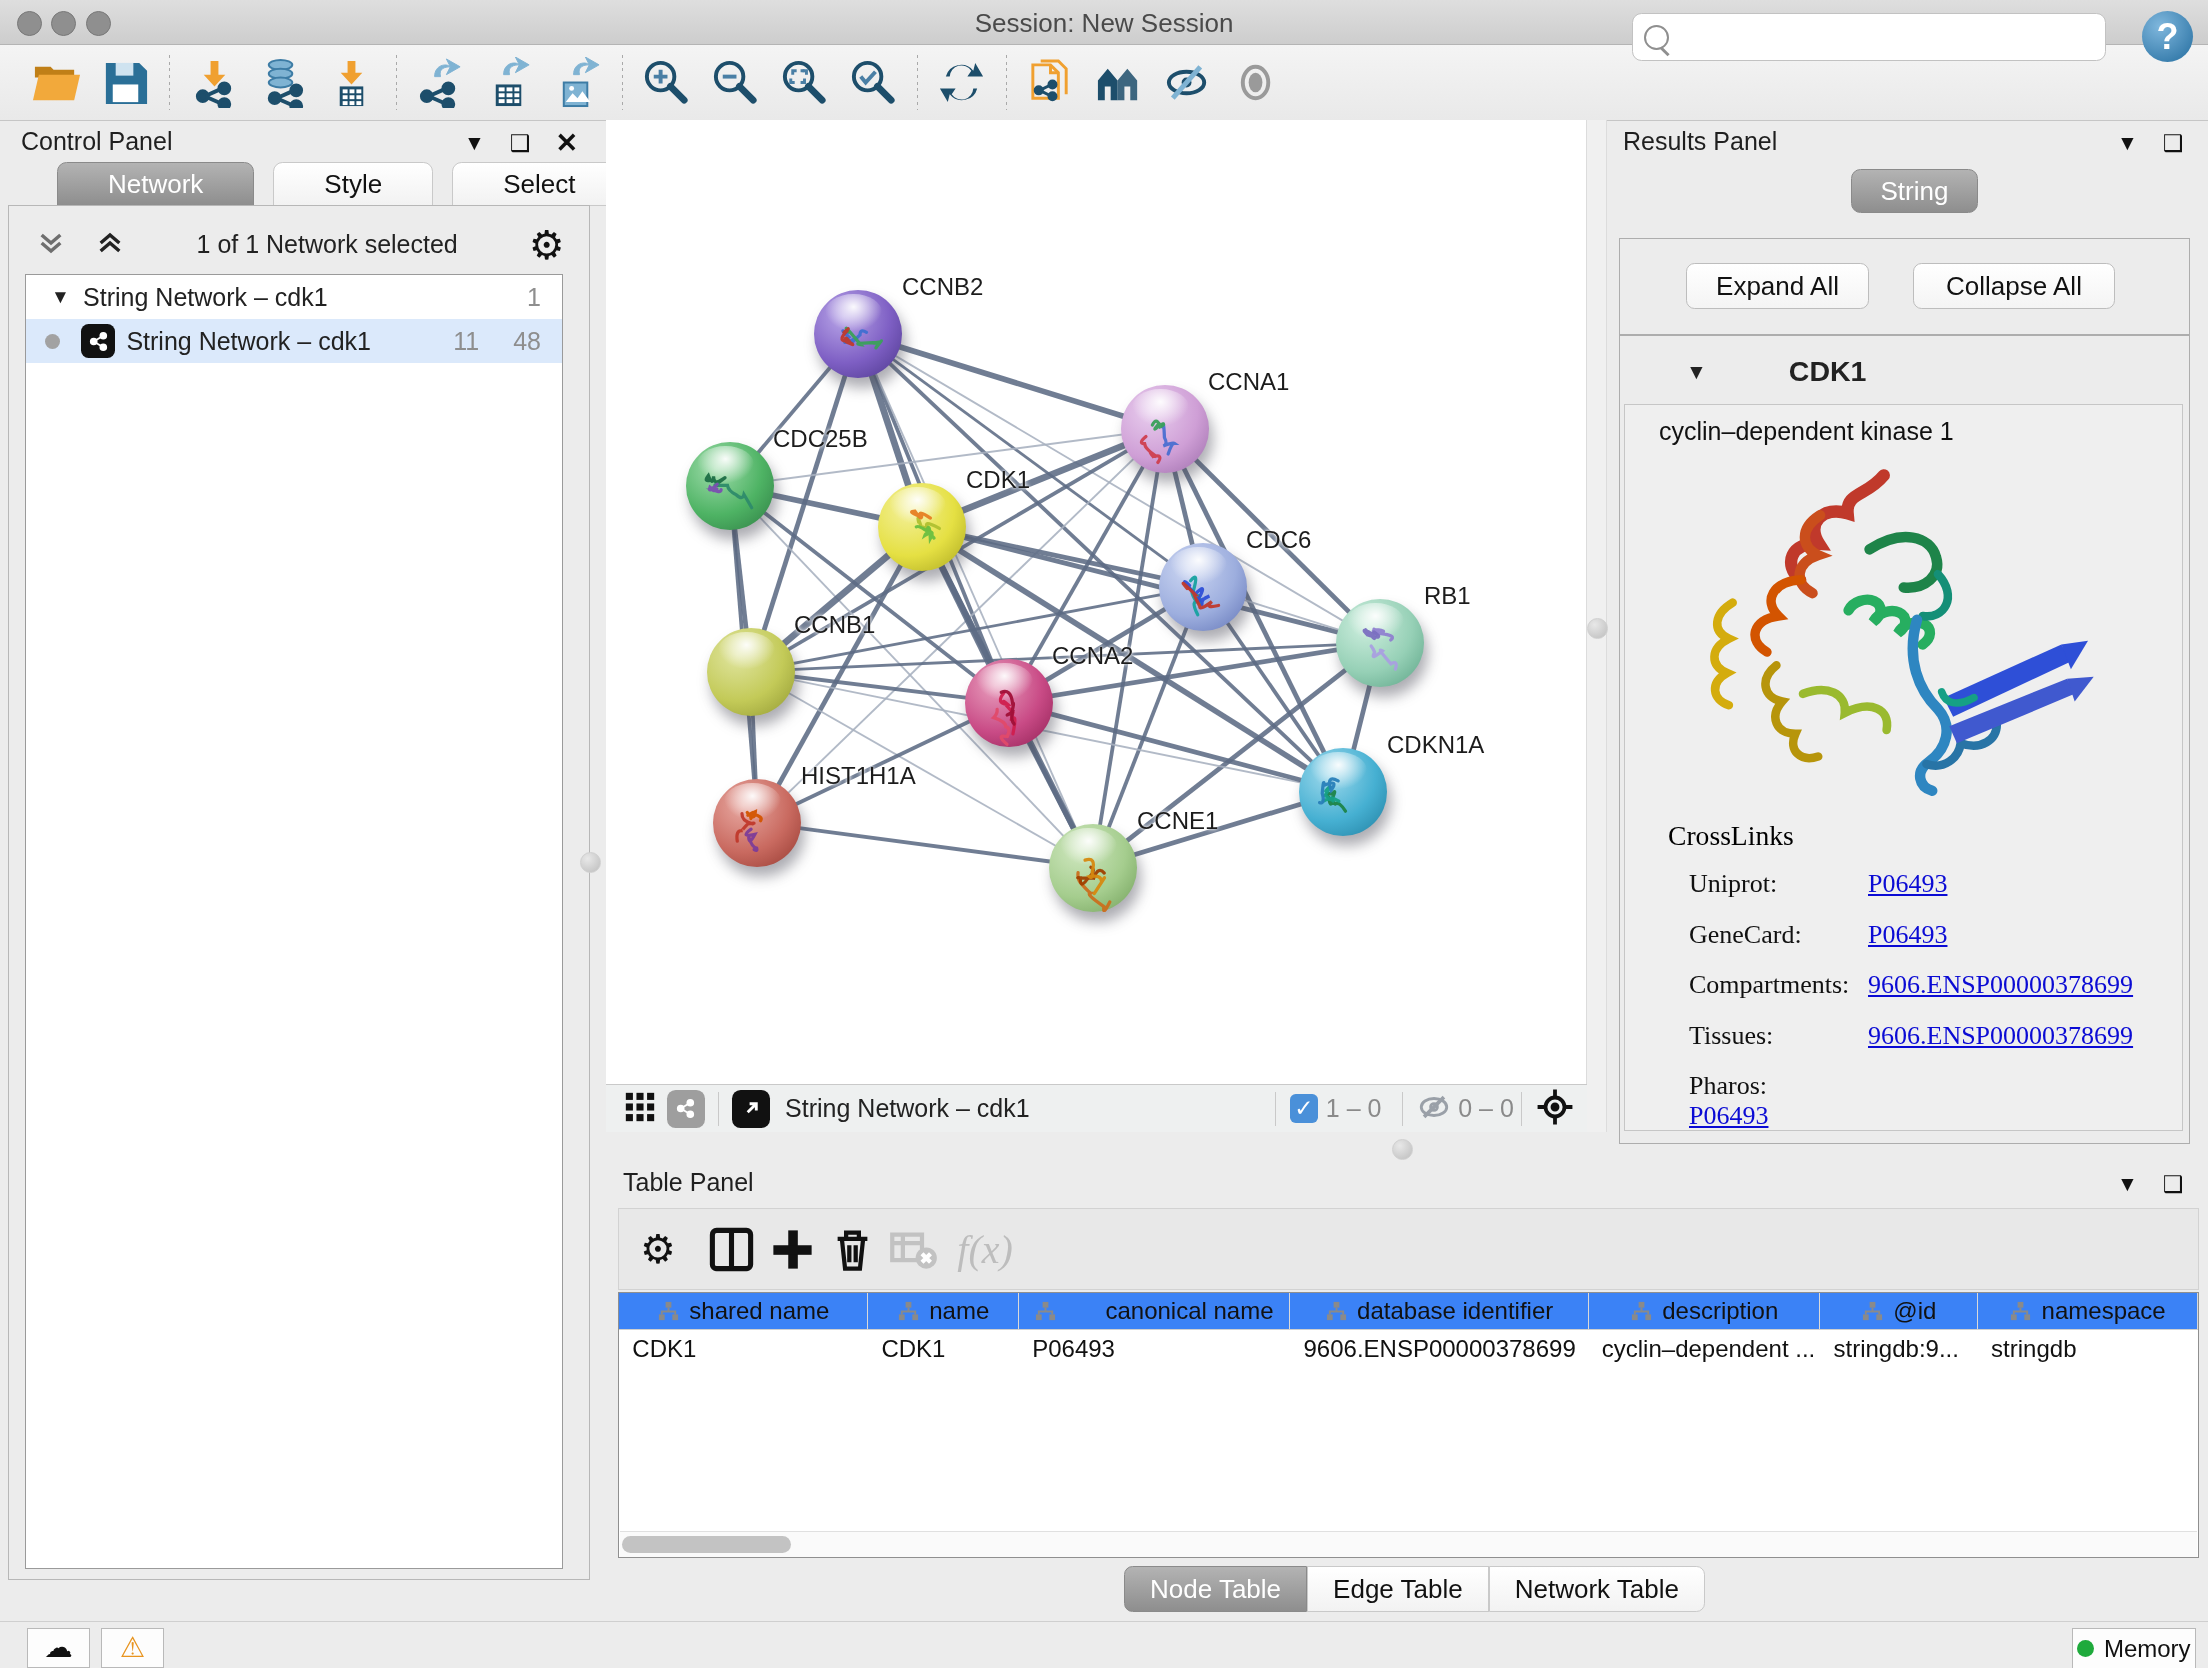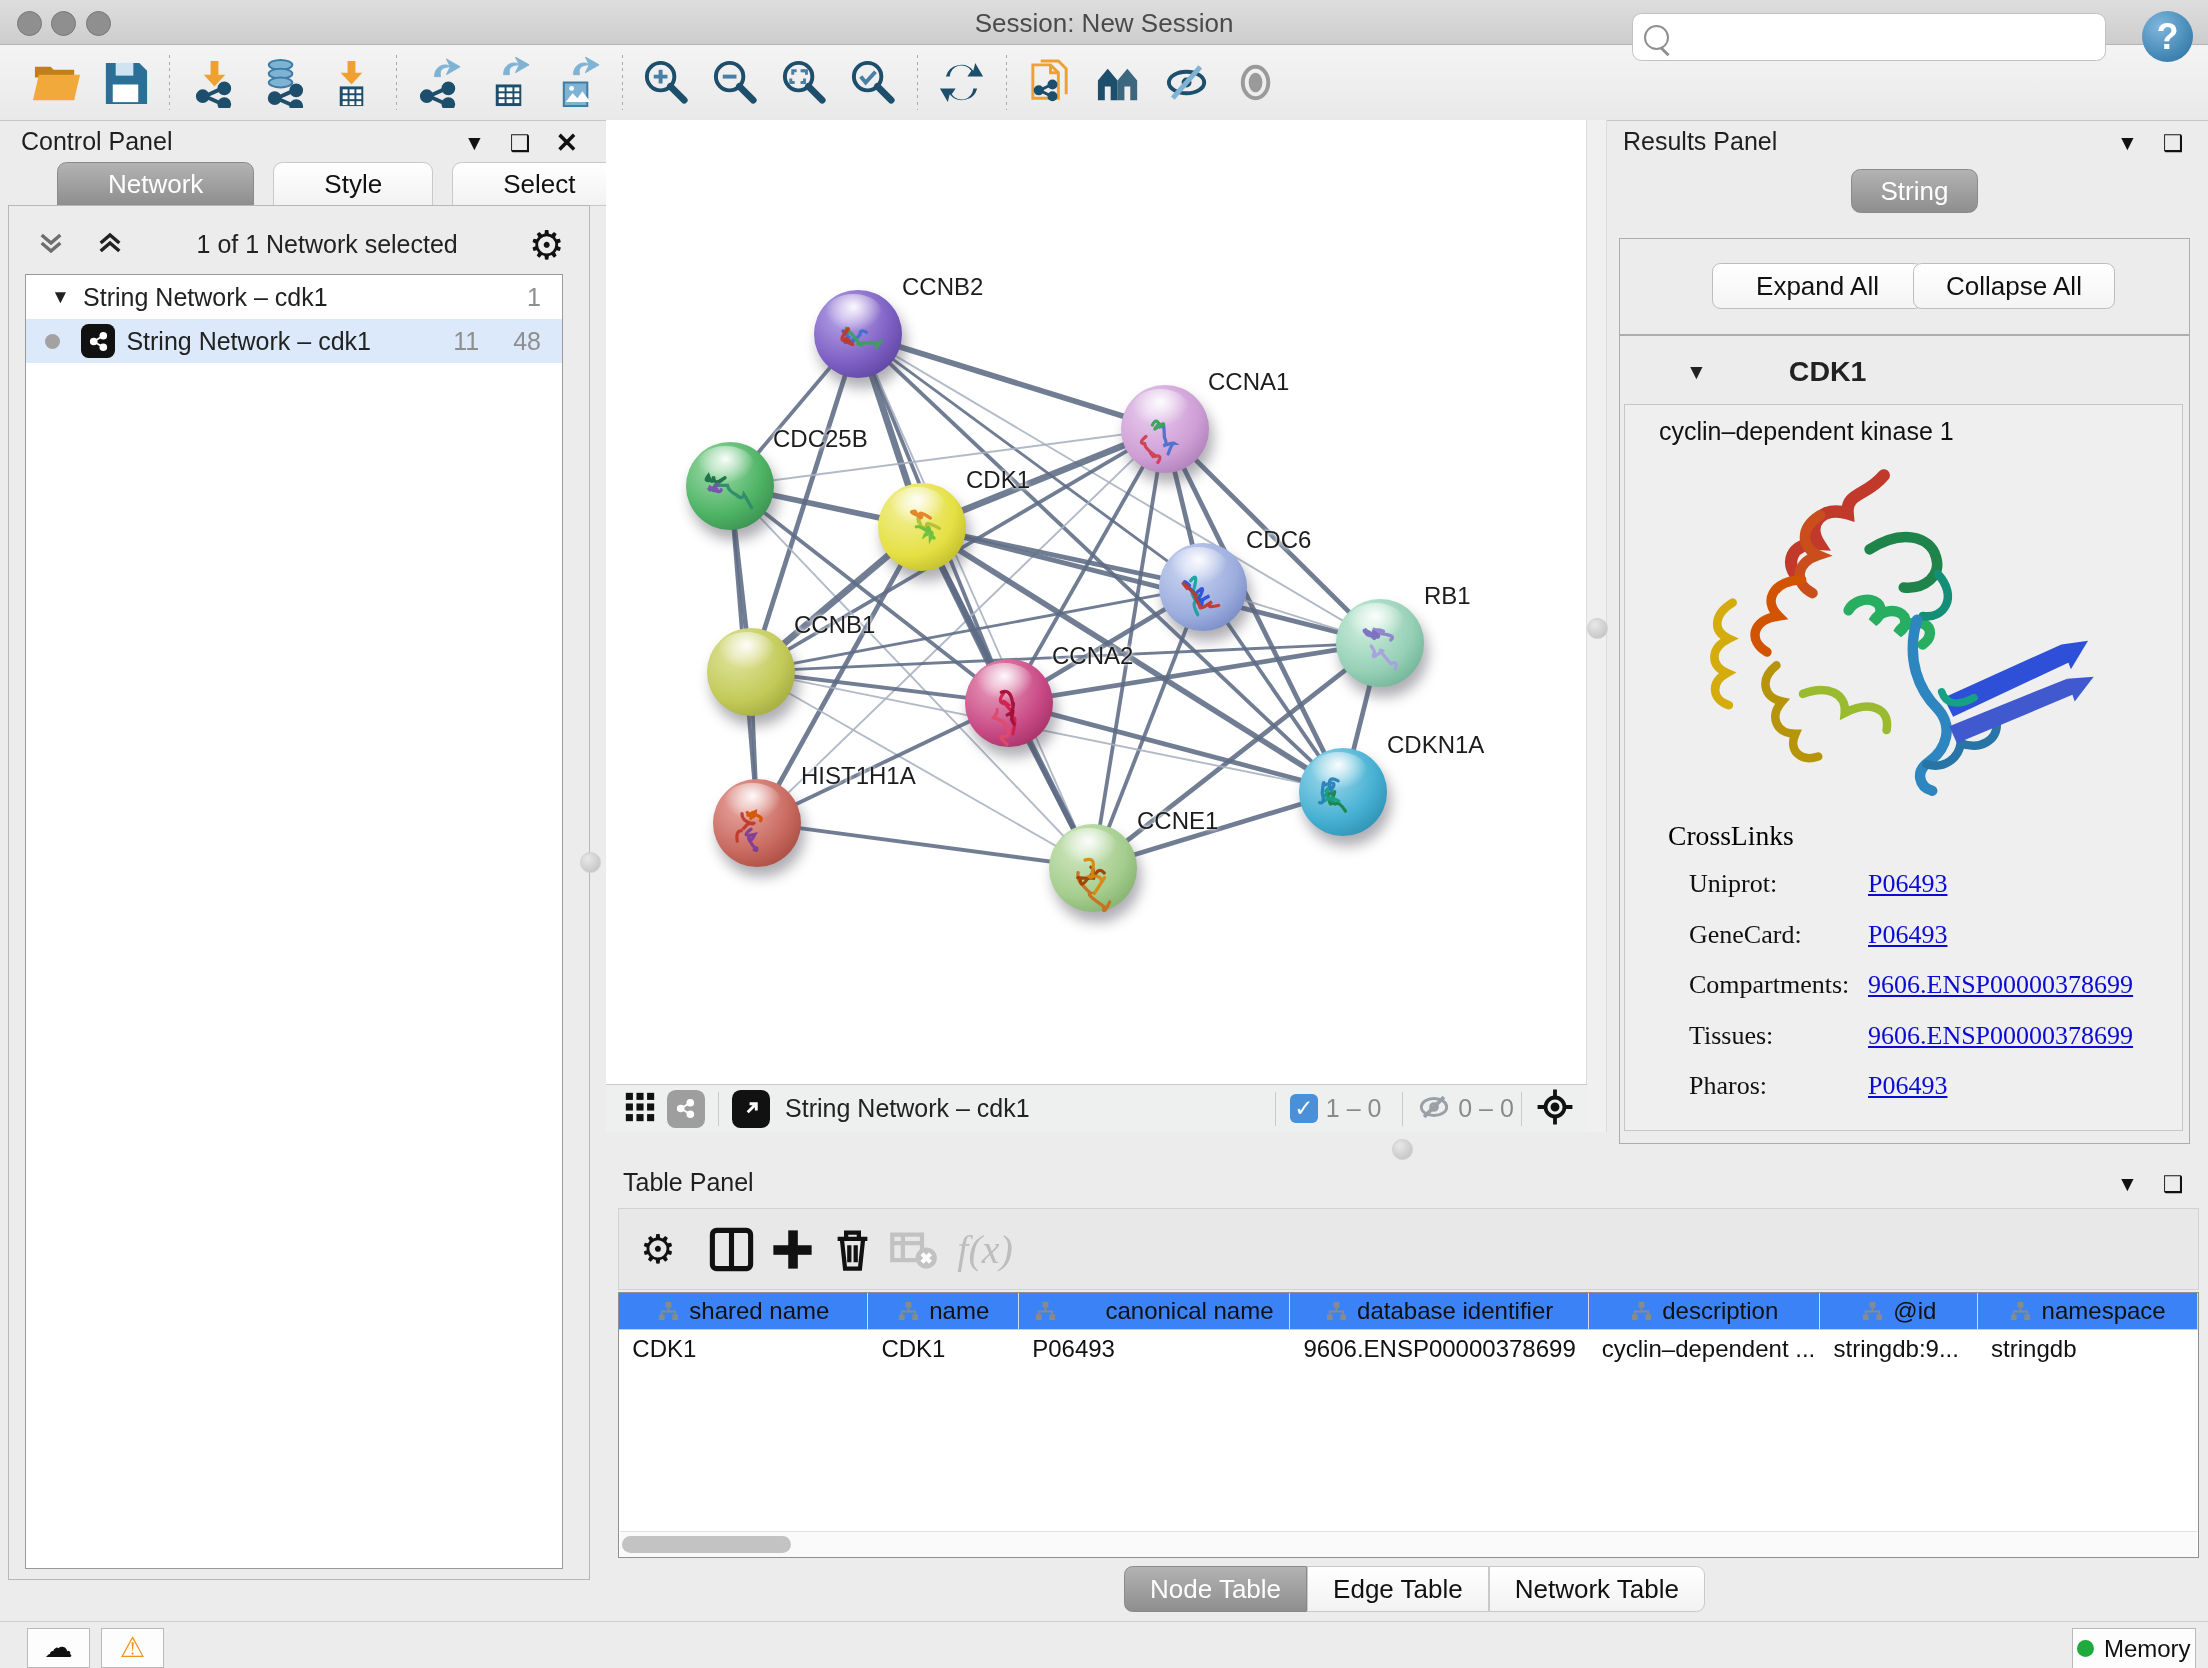--- a/index.html
+++ b/index.html
@@ -554,7 +554,7 @@
 </div>
 <div class="rp-tab tabsel">String</div>
 <div class="rp-btnbox">
-  <button class="rp-btn" style="left:92px;width:211px">Expand All</button>
+  <button class="rp-btn" style="left:66px;width:183px">Expand All</button>
   <button class="rp-btn" style="left:293px;width:202px">Collapse All</button>
 </div>
 <div class="rp-secbox"></div>

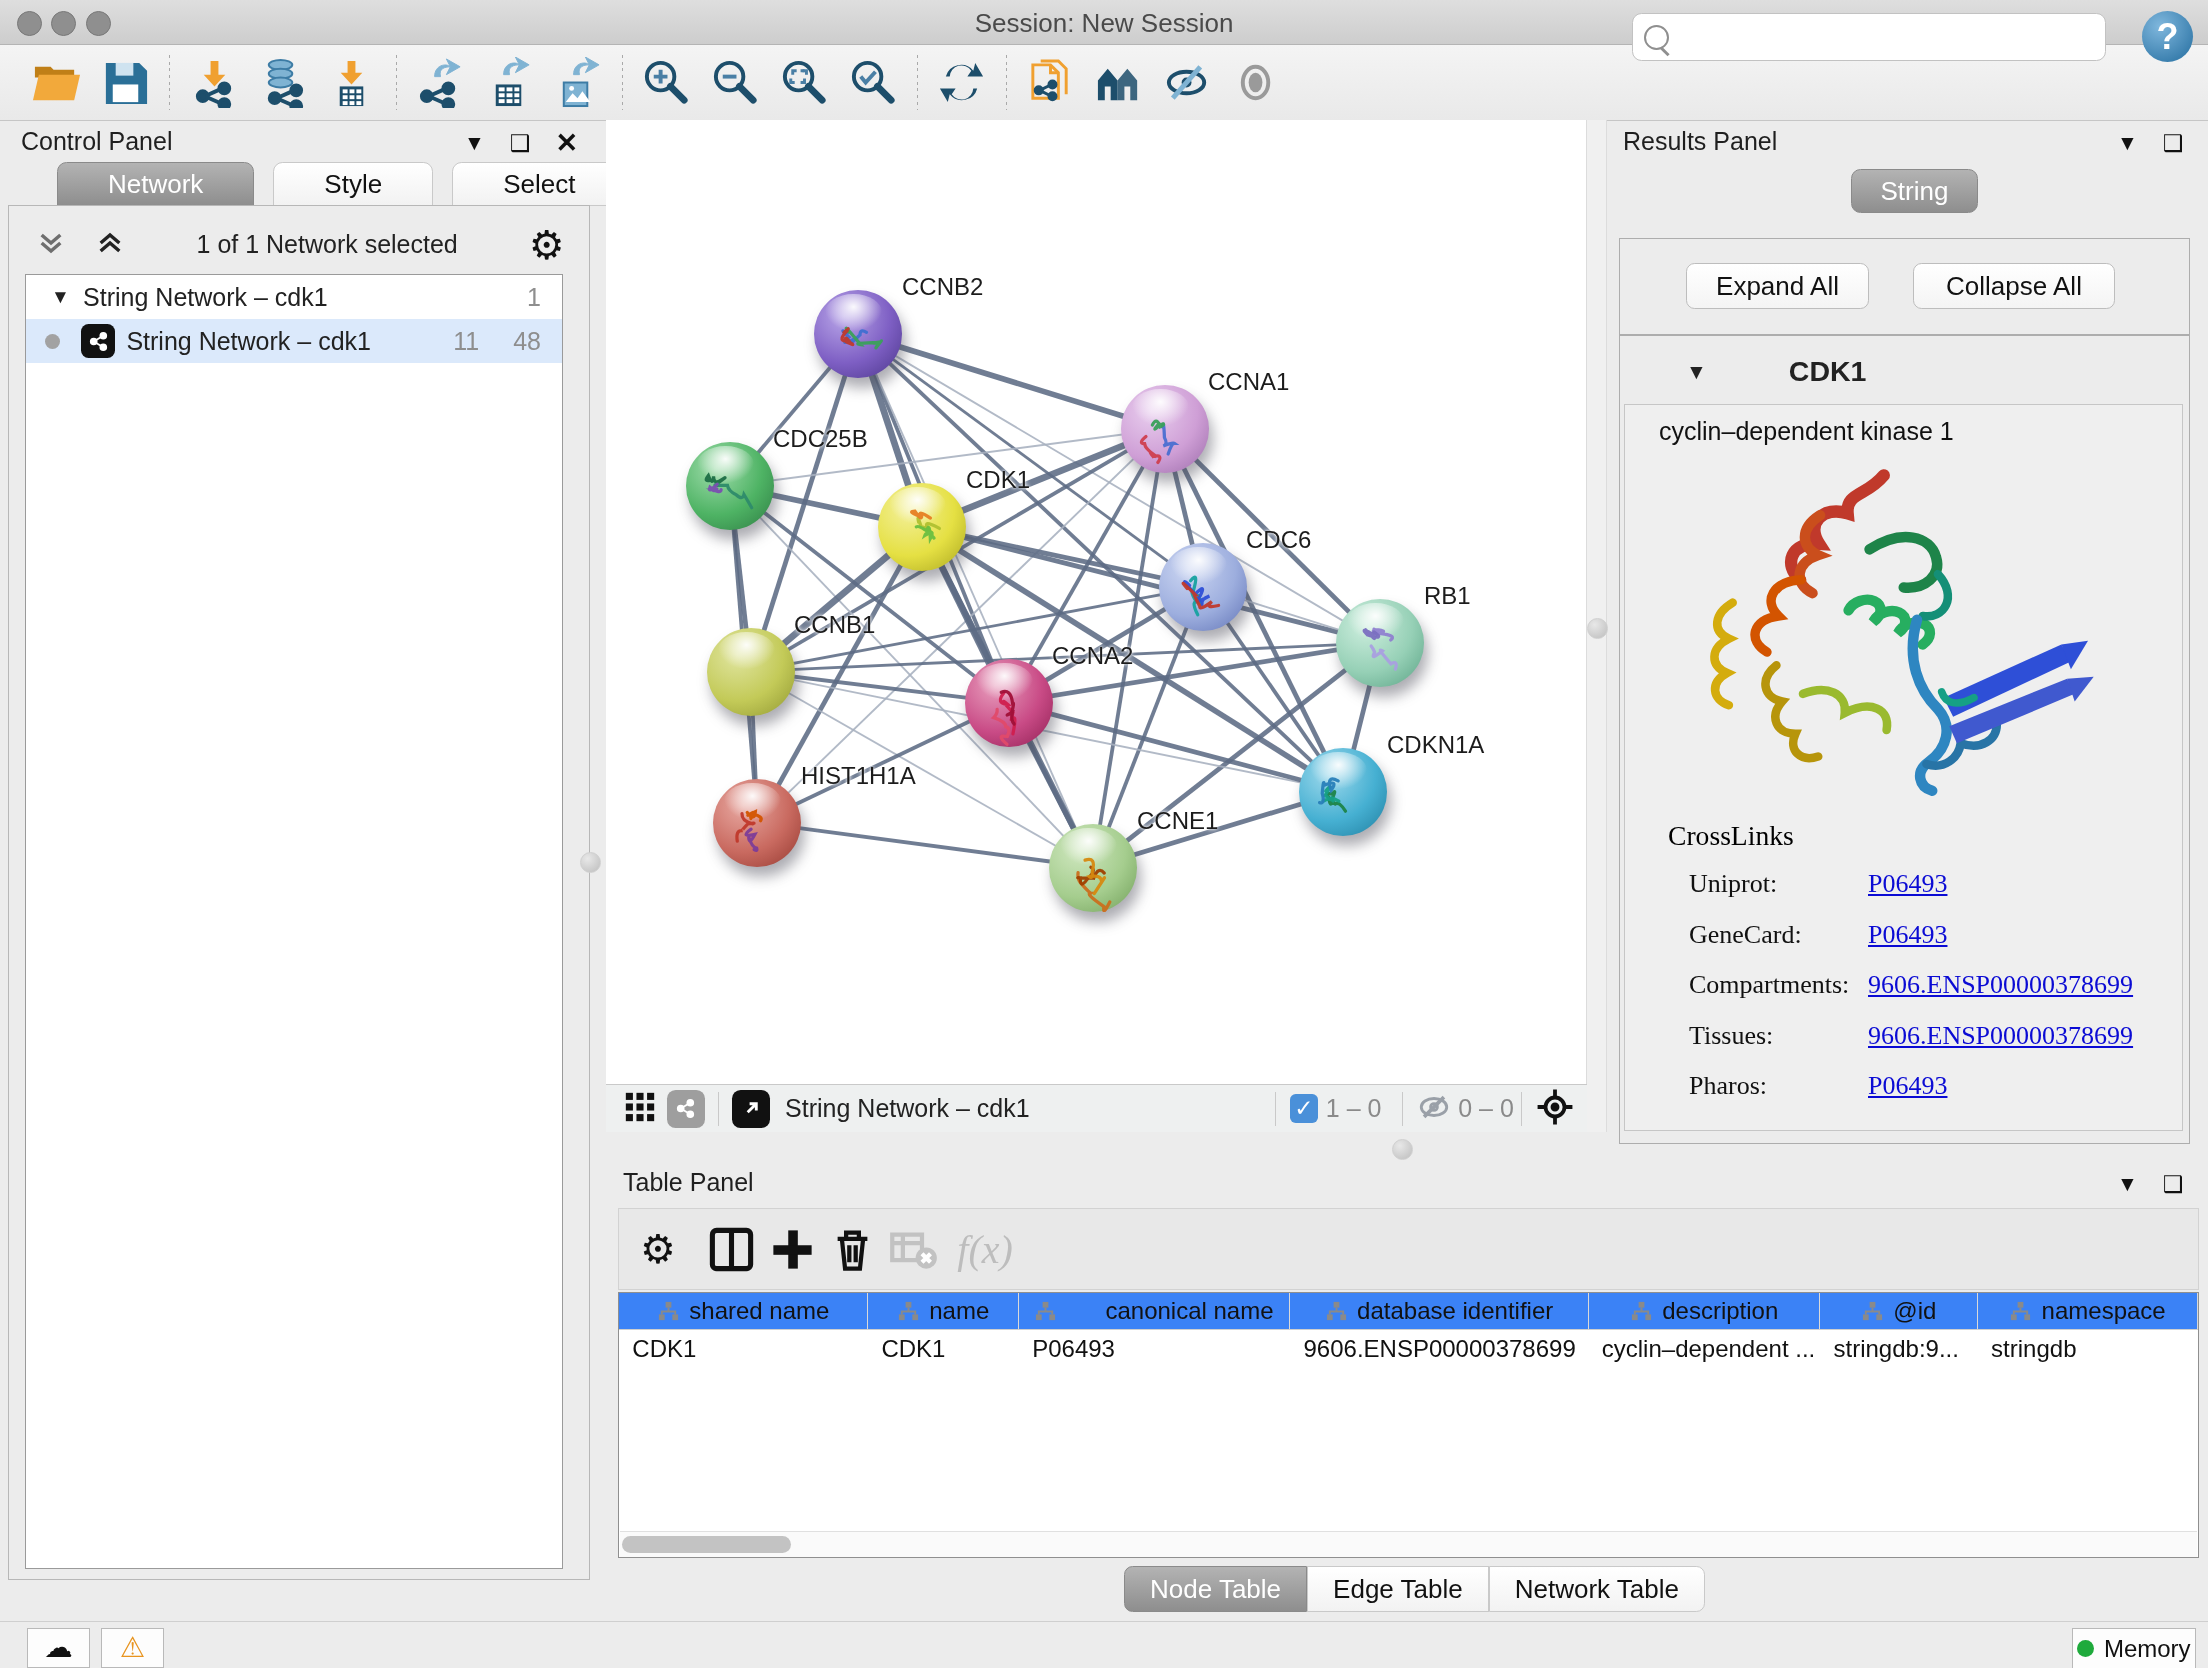--- a/index.html
+++ b/index.html
@@ -604,7 +604,7 @@
       <span class="lbl">Tissues:</span>
       <a href="#">9606.ENSP00000378699</a>
     </div>
-    <div class="xl-row" style="top: 1071px;">
+    <div class="xl-row" style="top: 1071px; flex-direction: column;">
       <span class="lbl">Pharos:</span>
       <a href="#">P06493</a>
     </div>

